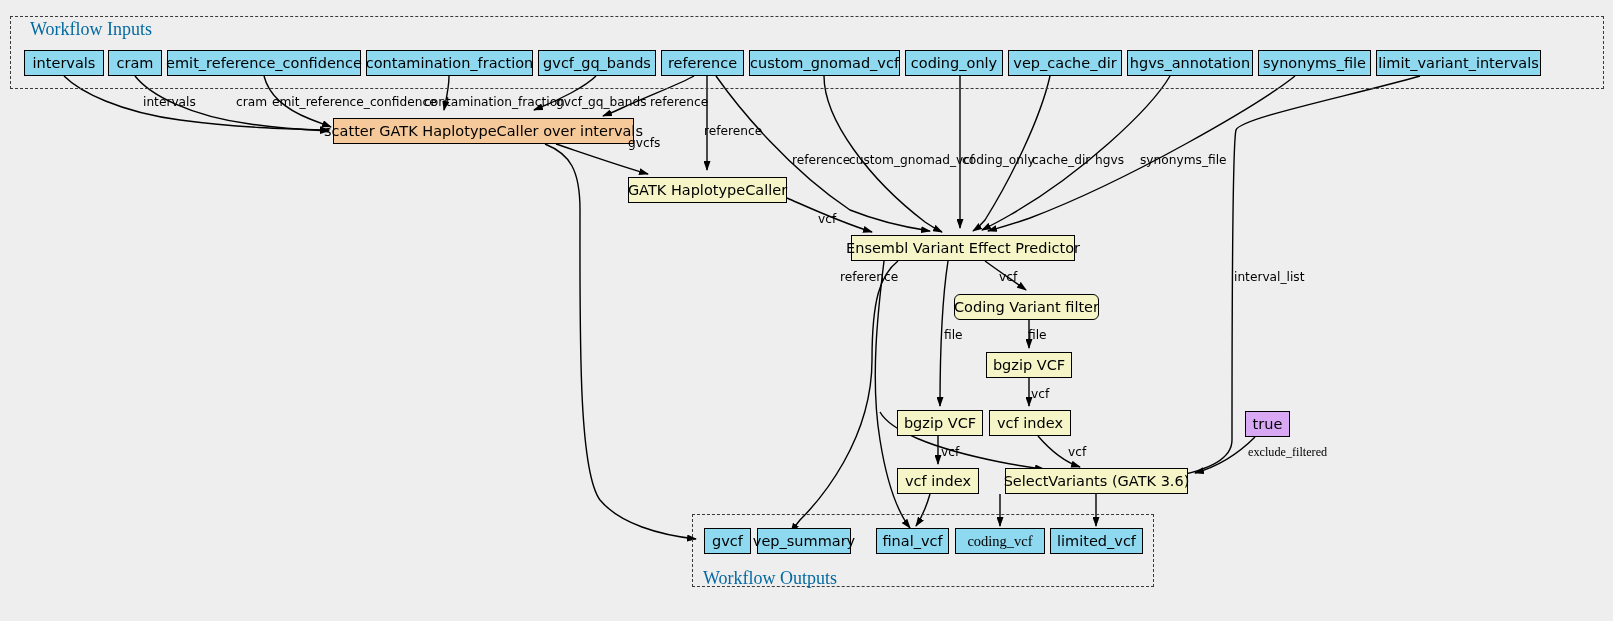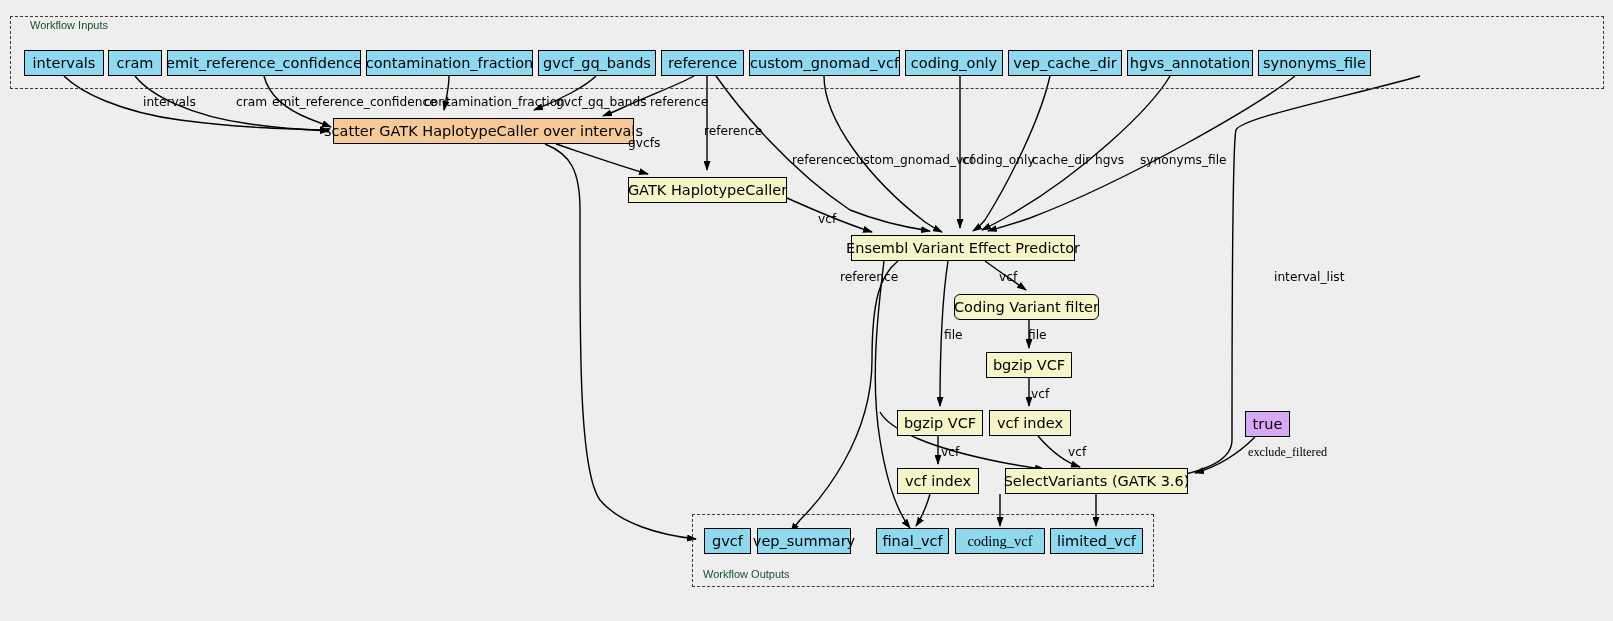--- a/index.html
+++ b/index.html
@@ -59,9 +59,9 @@
   }
   .cluster-label {
     position: absolute;
-    font-family: Liberation Sans, sans-serif;
-    font-size: 11px;
-    color: #14532d;
+    font-family: Liberation Serif, serif;
+    font-size: 18px;
+    color: #0369a1;
     white-space: nowrap;
   }
   .edge-label {

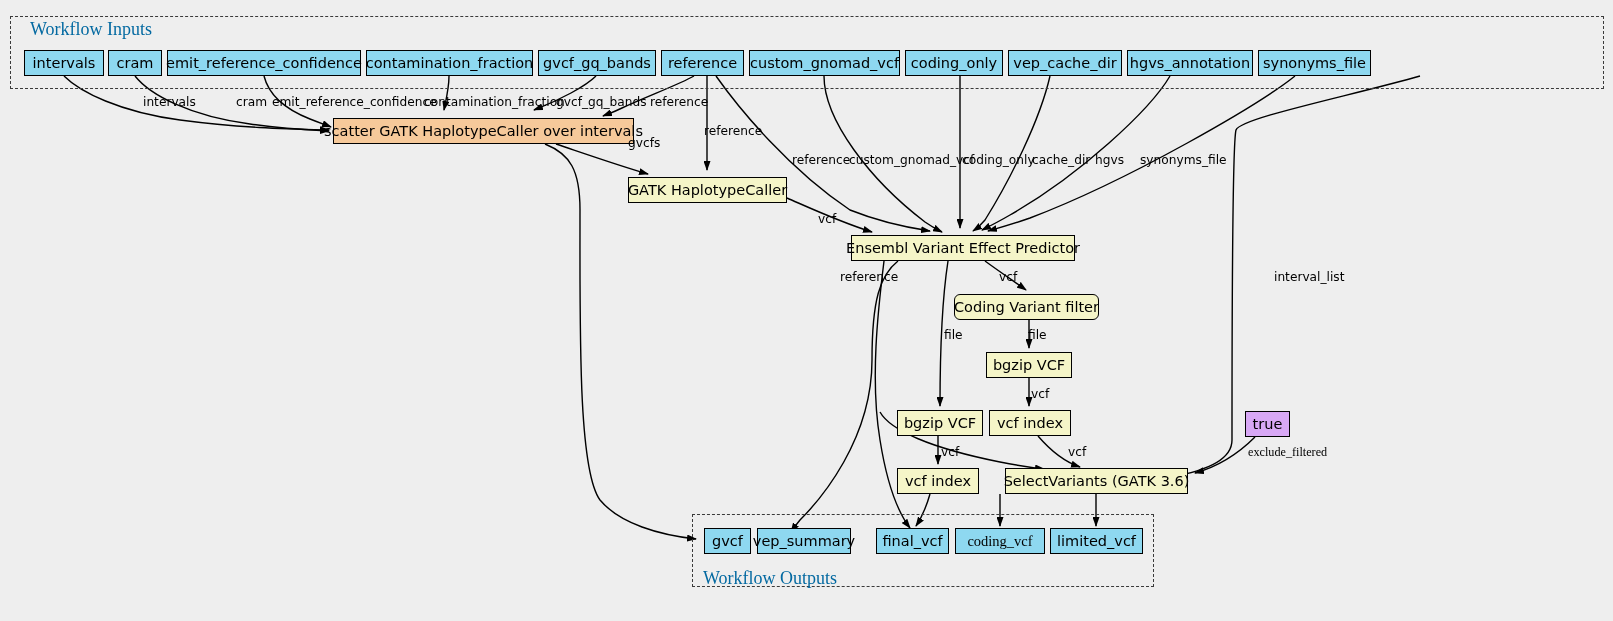--- a/index.html
+++ b/index.html
@@ -159,6 +159,7 @@
   <div class="node node-input" style="left:1008px; top:50px; width:114px;">vep_cache_dir</div>
   <div class="node node-input" style="left:1127px; top:50px; width:126px;">hgvs_annotation</div>
   <div class="node node-input" style="left:1258px; top:50px; width:113px;">synonyms_file</div>
+  <div class="node node-input" style="left:1376px; top:50px; width:165px;">limit_variant_intervals</div>
 
   <div class="node node-step" style="left:628px; top:177px; width:159px;">GATK HaplotypeCaller</div>
   <div class="node node-scatter" style="left:333px; top:118px; width:301px;">scatter GATK HaplotypeCaller over intervals</div>

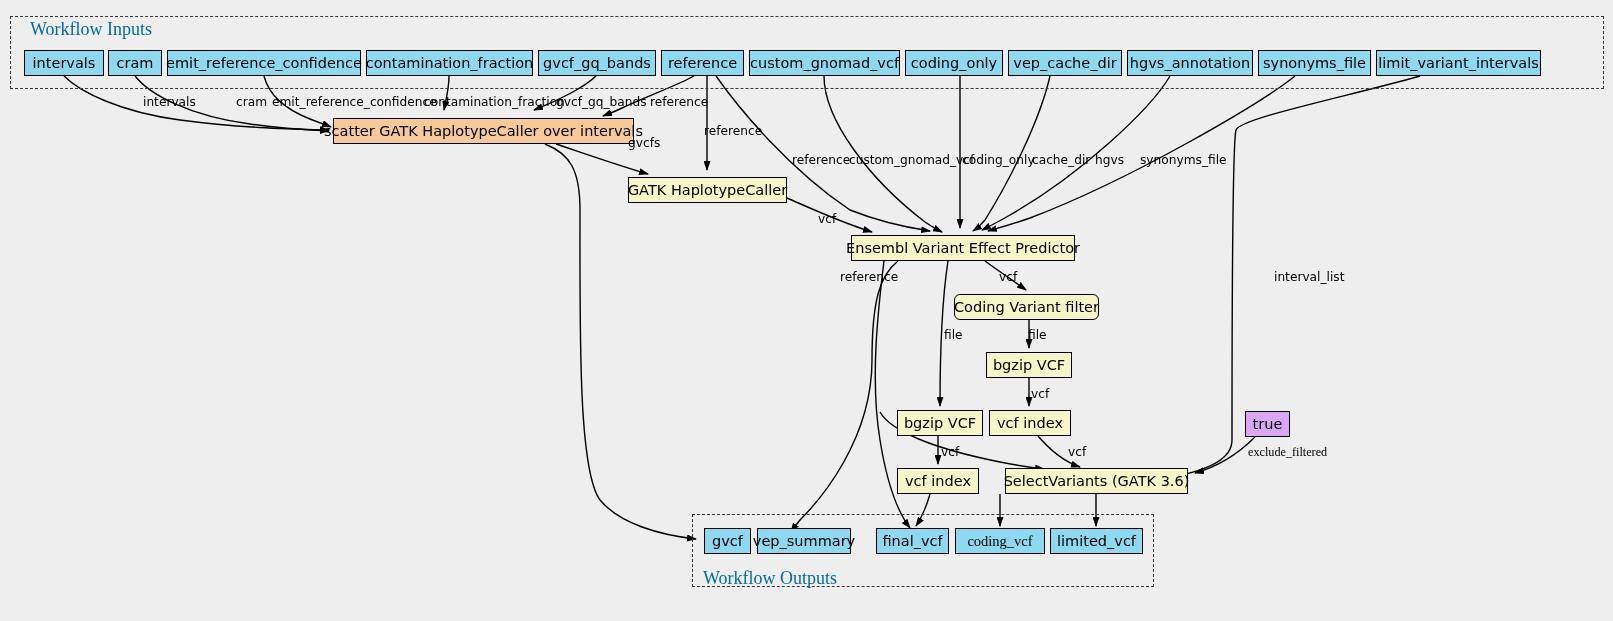--- a/index.html
+++ b/index.html
@@ -199,7 +199,7 @@
   <div class="edge-label" style="left:944px; top:329px;">file</div>
   <div class="edge-label" style="left:1028px; top:329px;">file</div>
   <div class="edge-label" style="left:1031px; top:388px;">vcf</div>
-  <div class="edge-label" style="left:1234px; top:271px;margin-left:40px;">interval_list</div>
+  <div class="edge-label" style="left:1234px; top:271px;">interval_list</div>
   <div class="edge-label" style="left:941px; top:446px;">vcf</div>
   <div class="edge-label" style="left:1068px; top:446px;">vcf</div>
   <div class="edge-label" style="left:1248px; top:446px;font-family:Liberation Serif, serif;">exclude_filtered</div>

